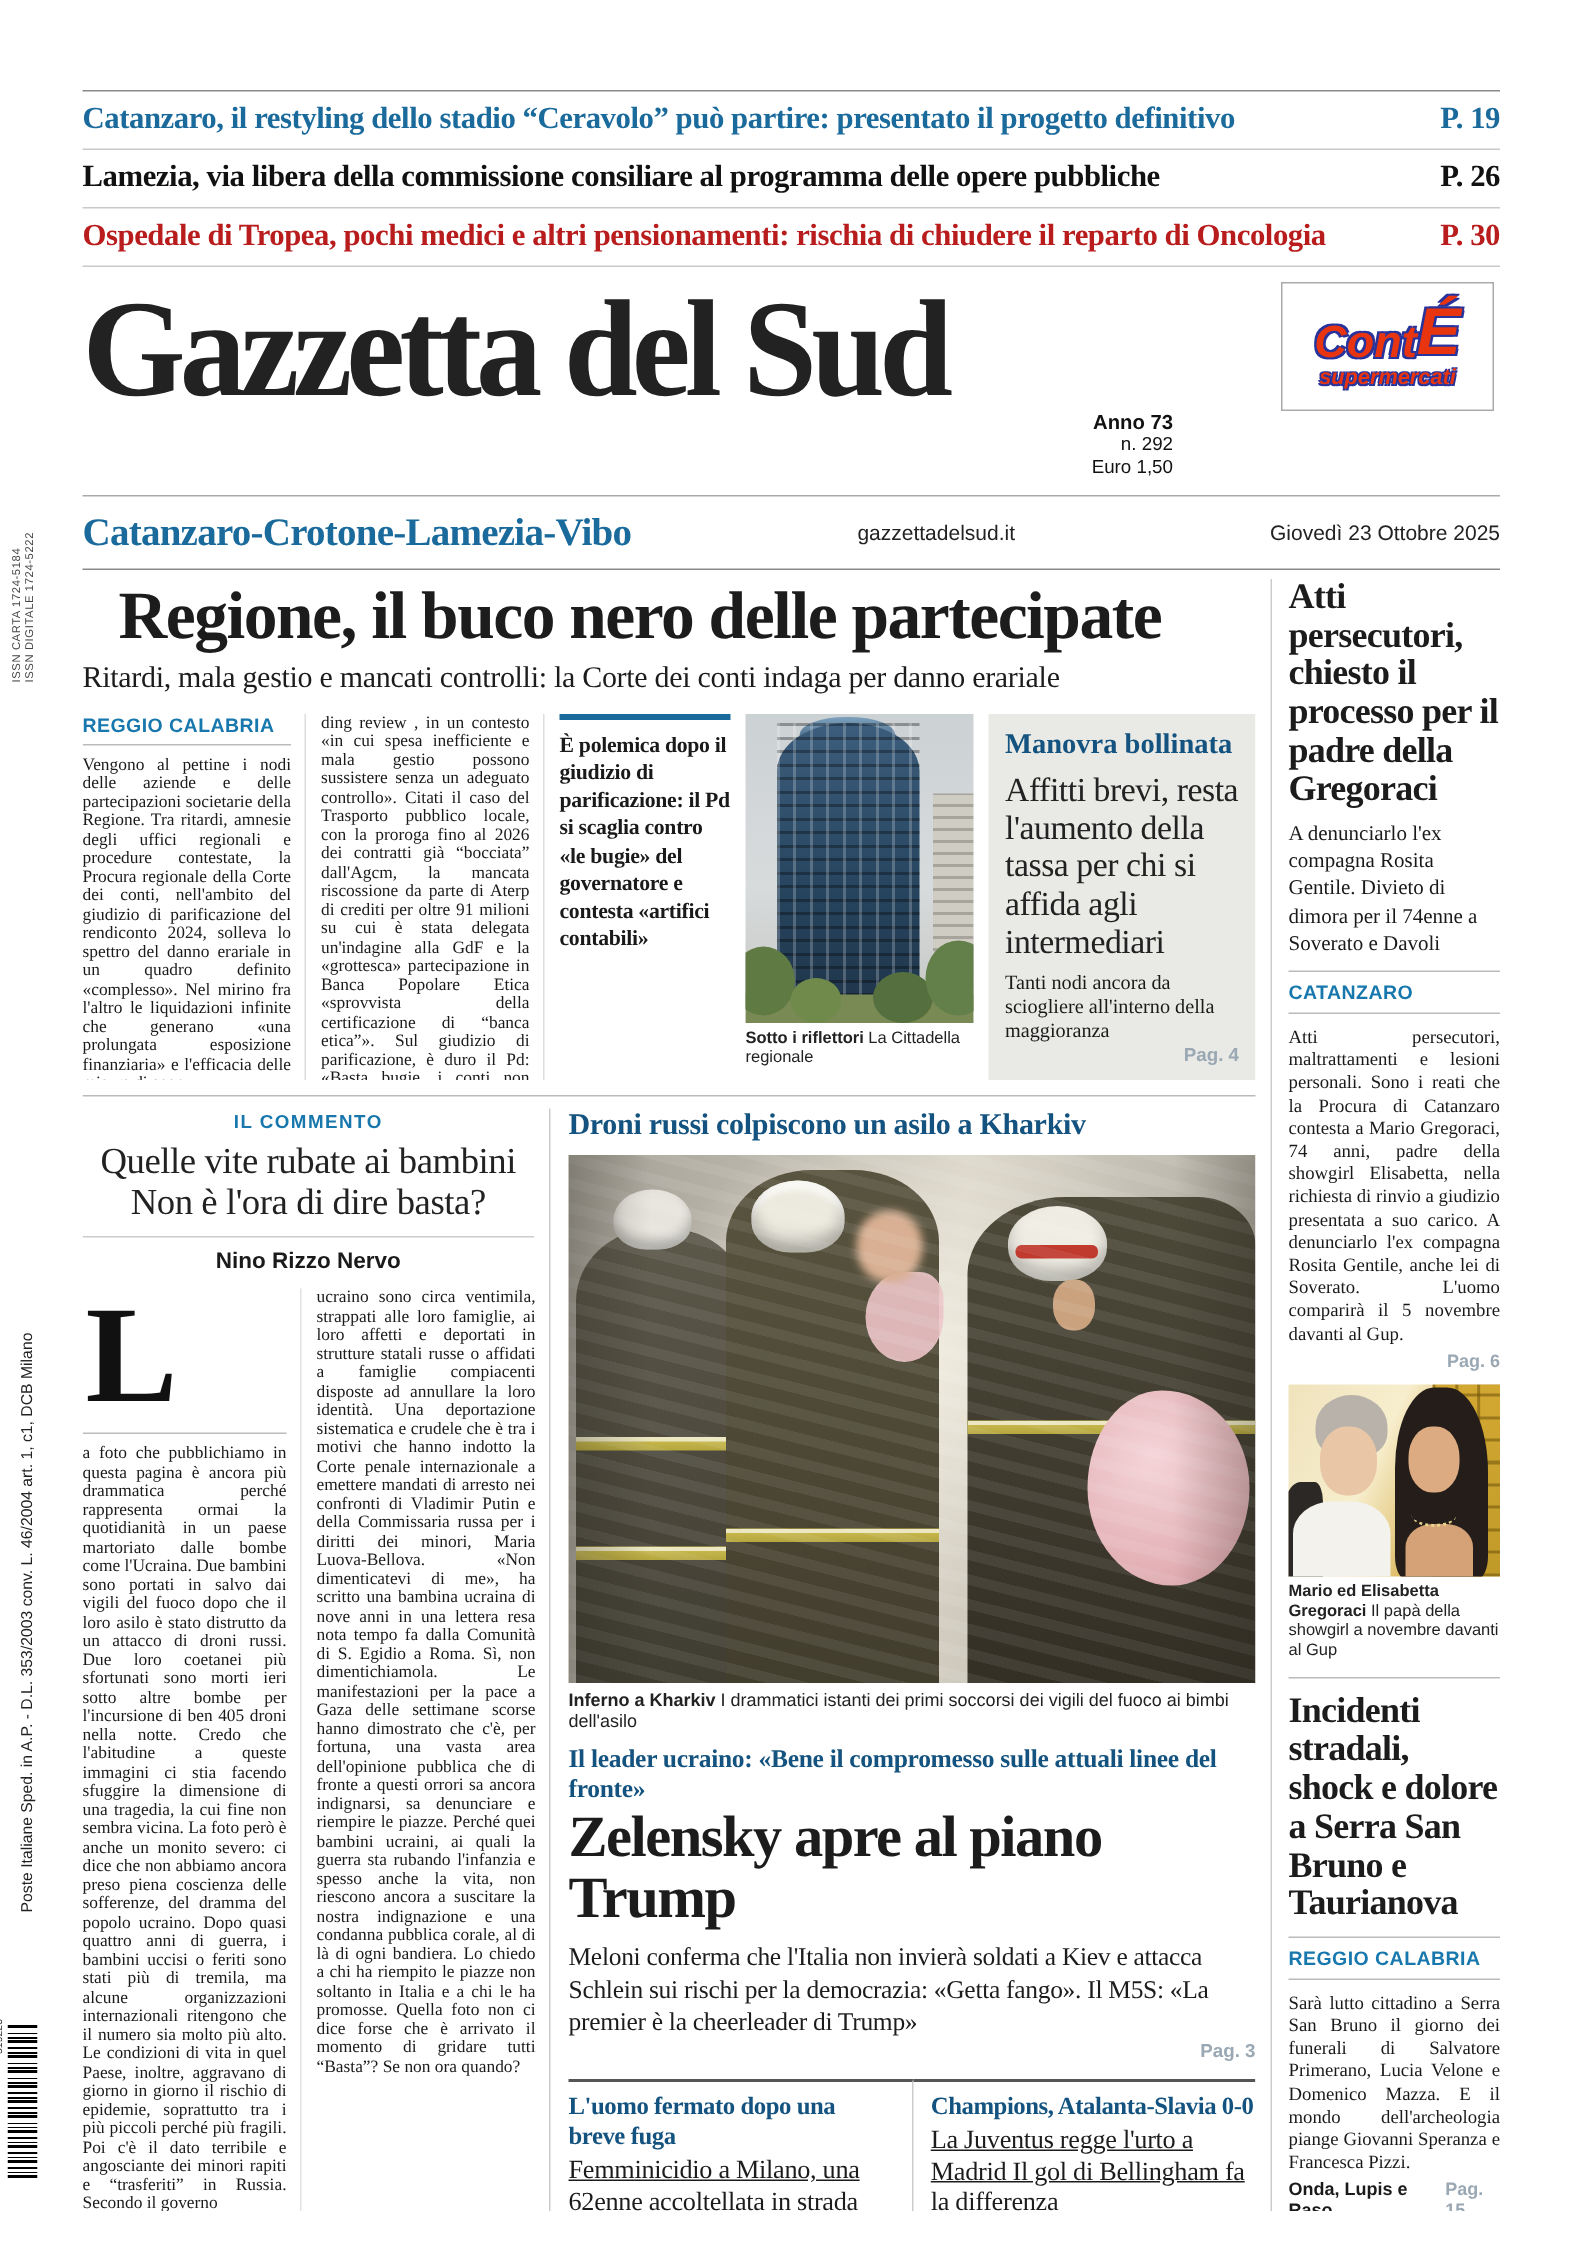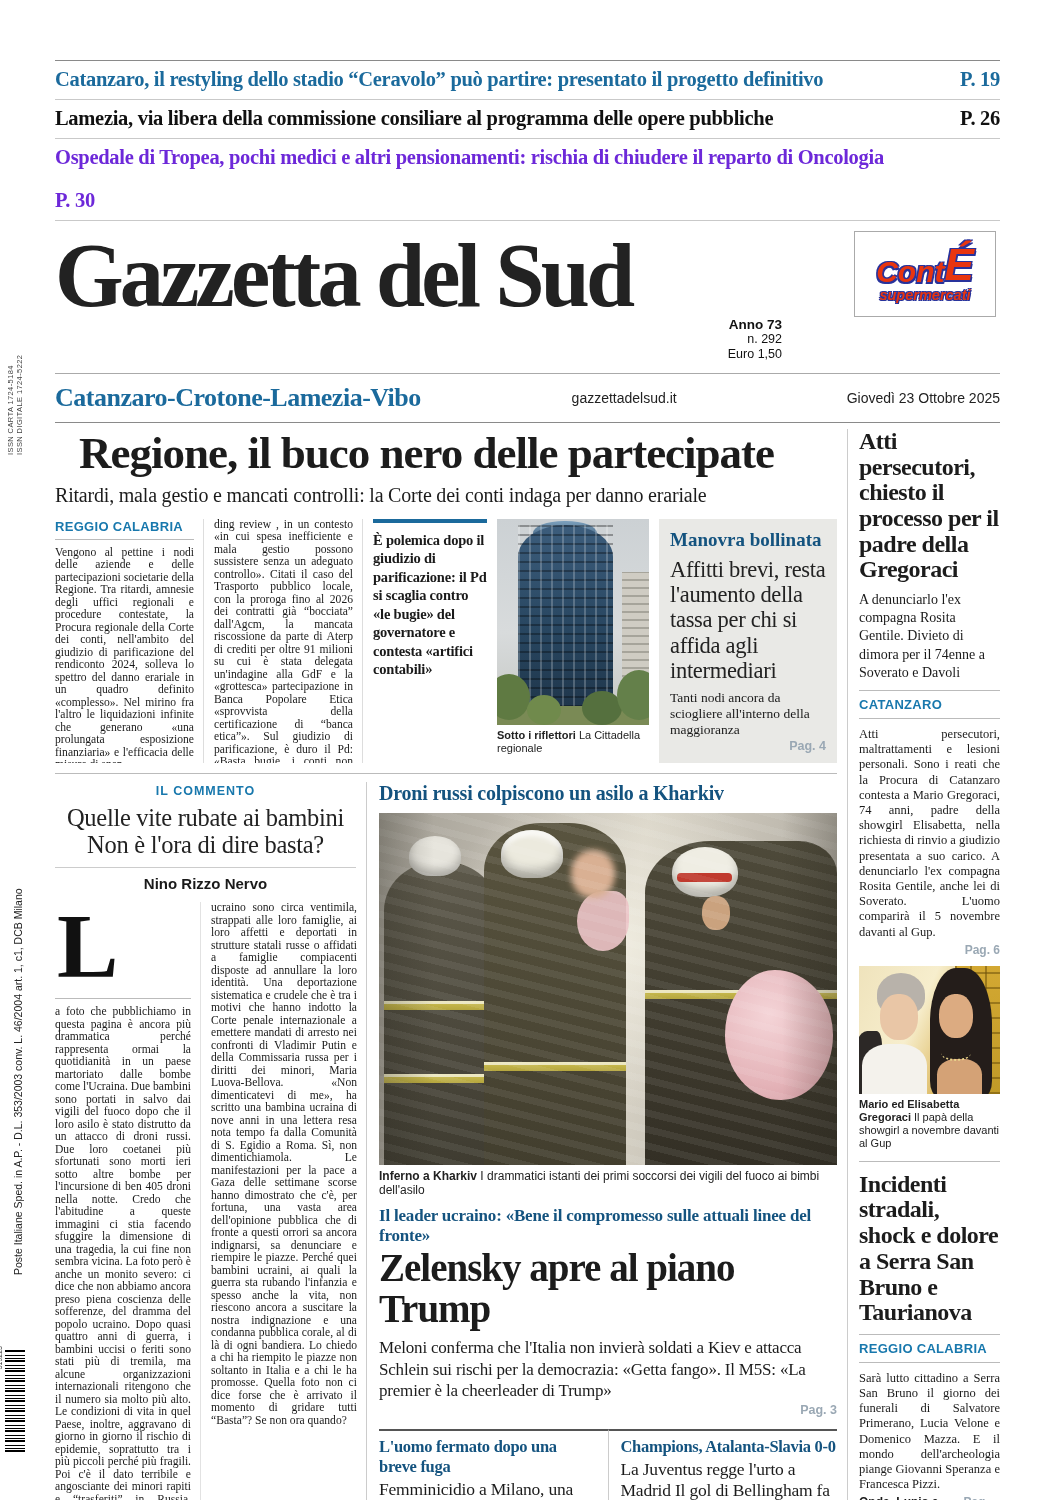--- a/index.html
+++ b/index.html
@@ -23,7 +23,7 @@
   .strip { border-top:1px solid #8a8a8a; }
   .strip-row { display:flex; justify-content:space-between; align-items:baseline; gap:20px; padding:7px 0 8px; border-bottom:1px solid #c9c9c9; font-weight:bold; font-size:20.5px; letter-spacing:-0.3px; }
   .strip-row .s-page { flex:0 0 auto; }
-  .c-blue { color:#1b6a9c; } .c-black { color:#111; } .c-gray { color:#6d28d9;flex-direction:column; }
+  .c-blue { color:#1b6a9c; } .c-black { color:#111; } .c-gray { color:#b91c1c; }
 
   
   .masthead { position:relative; height:152px; }

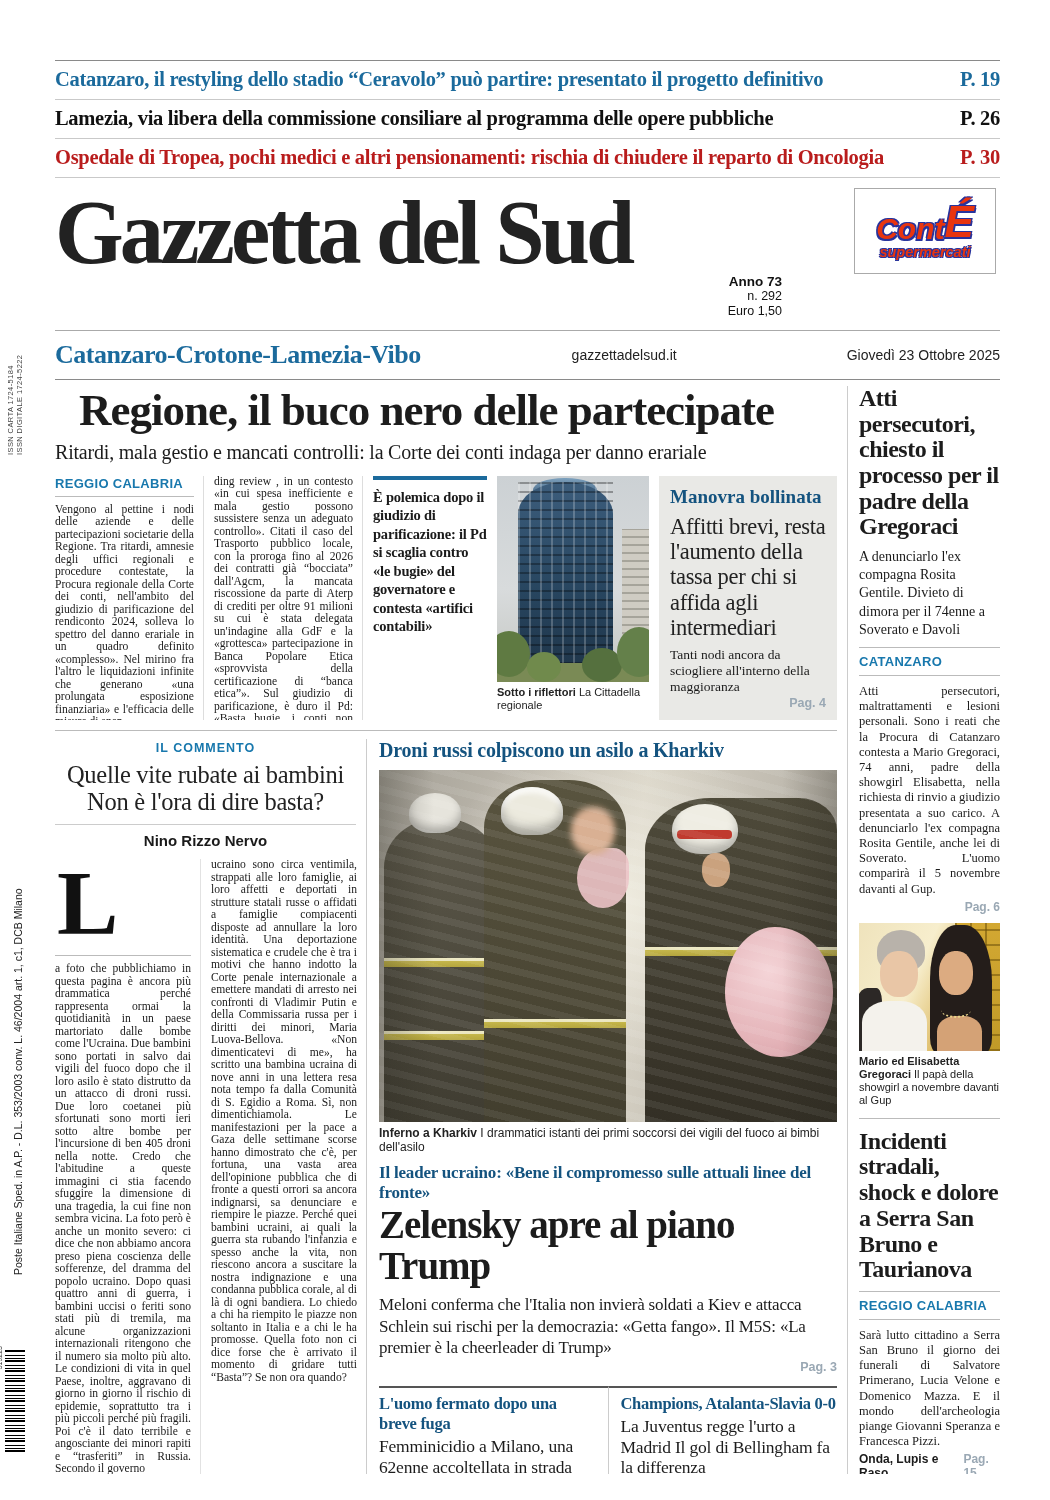--- a/index.html
+++ b/index.html
@@ -93,7 +93,7 @@
   .brief.first { padding-right:12px; border-right:1px solid #ccc; }
   .brief.second { padding-left:12px; }
   .br-kick { color:#14537f; font-weight:bold; font-size:16.5px; letter-spacing:-0.3px; }
-  .br-head { font-size:17.5px; line-height:1.16; letter-spacing:-0.2px; margin:2px 0 8px; color:#1c1c1c; }
+  .br-head { font-size:17.5px; line-height:1.16; letter-spacing:-0.2px; margin:2px 0 8px; color:#1c1c1c;text-decoration:underline; }
 
   
   .rl-head { font-size:24px; font-weight:bold; line-height:1.07; letter-spacing:-0.5px; color:#1c1c1c; }

